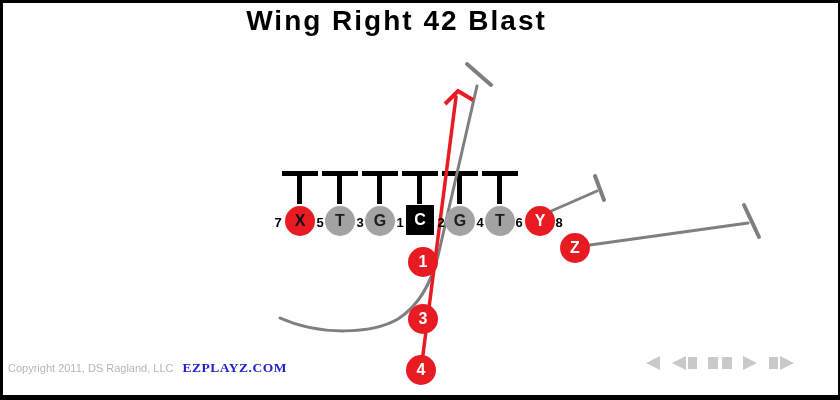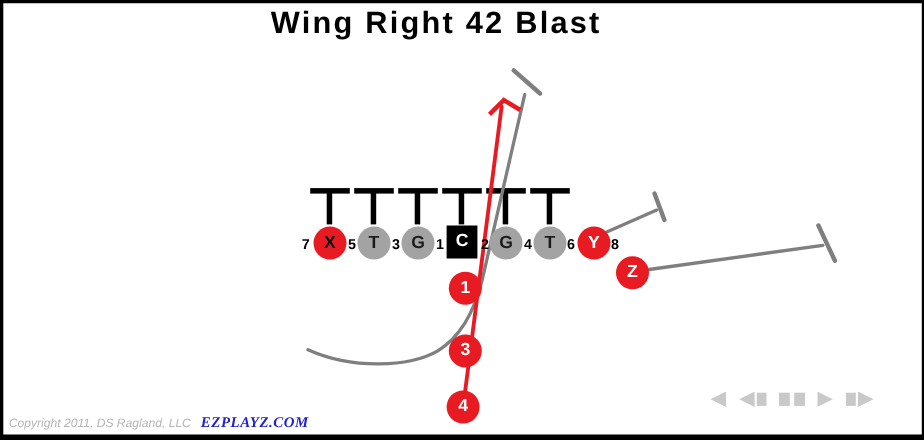--- a/index.html
+++ b/index.html
@@ -39,8 +39,8 @@
     font-size:13px;font-weight:bold;color:#000;z-index:15;
   }
   .footer{
-    position:absolute;left:8px;bottom:8px;z-index:30;
-    font-size:11px;color:#b5b5b5;white-space:nowrap;font-style:italic;
+    position:absolute;left:8px;bottom:24px;z-index:30;
+    font-size:11px;color:#b5b5b5;white-space:nowrap;
   }
   .footer a{
     color:#2121cf;font-family:"Liberation Serif",serif;font-weight:bold;

